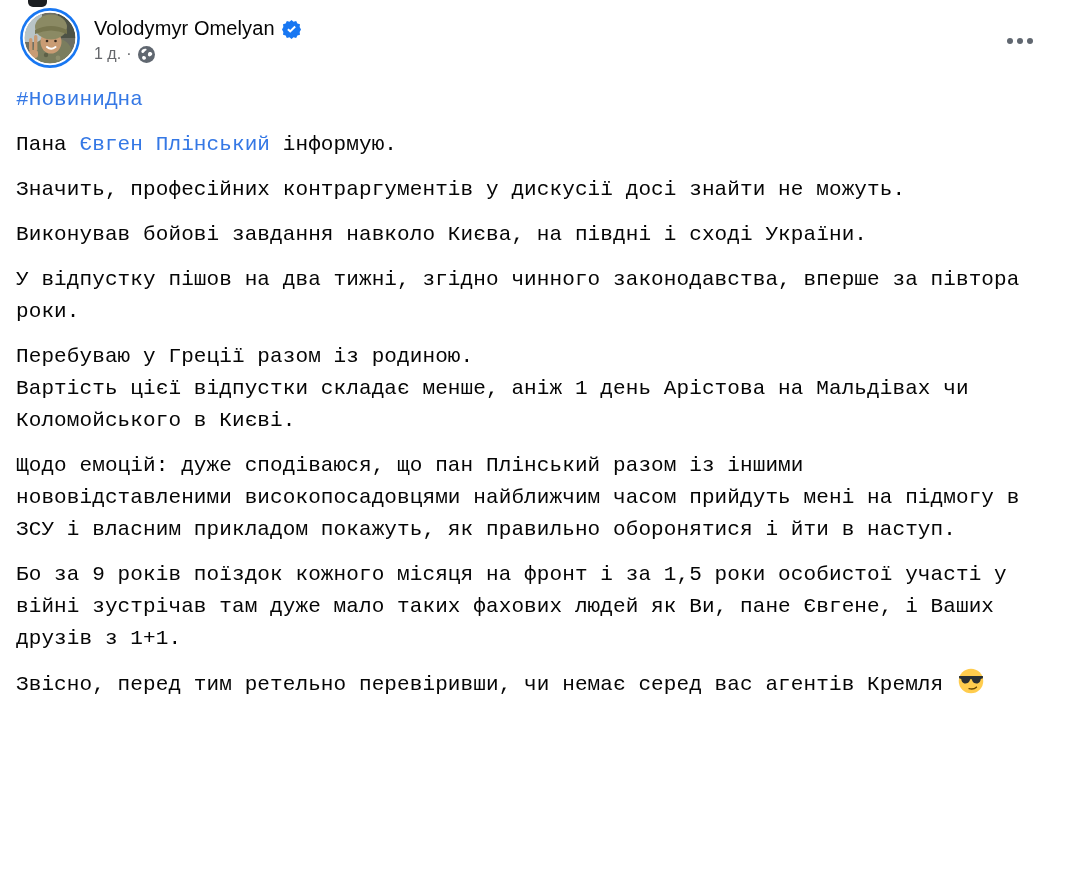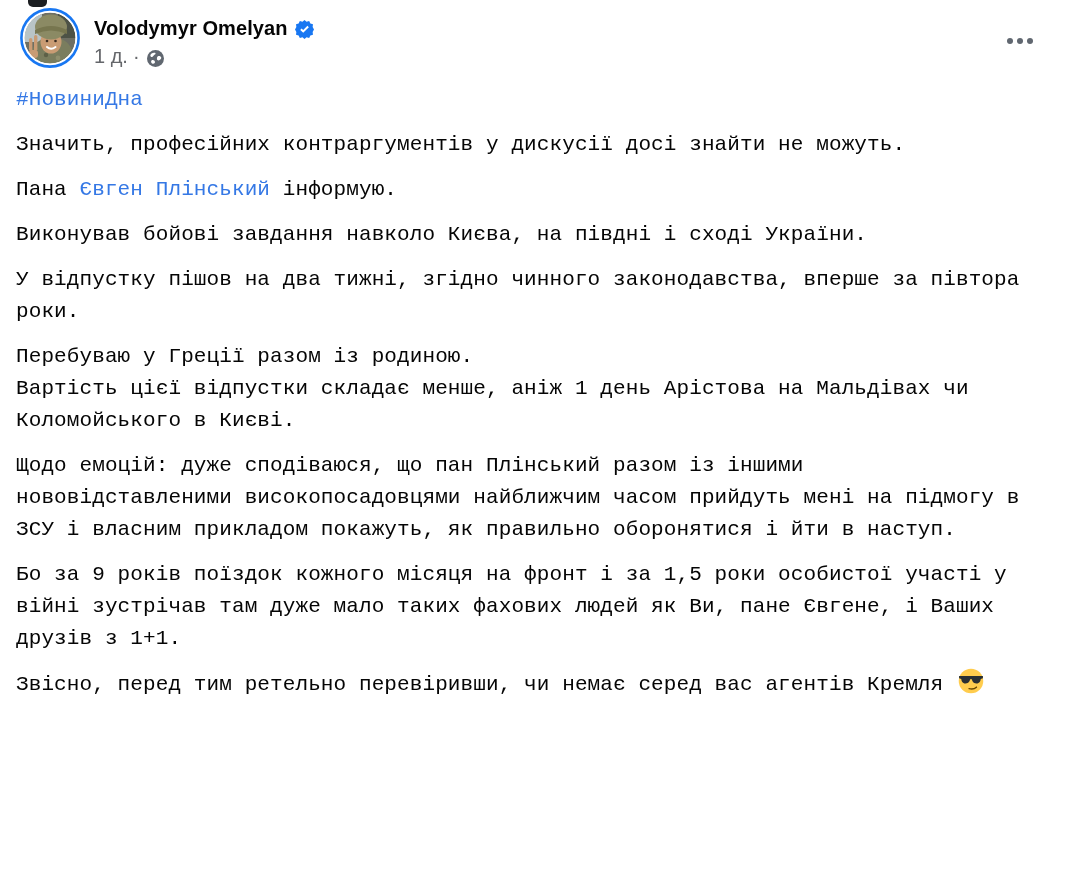--- a/index.html
+++ b/index.html
@@ -39,7 +39,7 @@
   .author-row { display: flex; align-items: center; gap: 7px; }
   .author-name {
     font-size: 20px;
-    font-weight: bold;
+    font-weight: normal;
     color: #050505;
     letter-spacing: 0.1px;
     cursor: pointer;

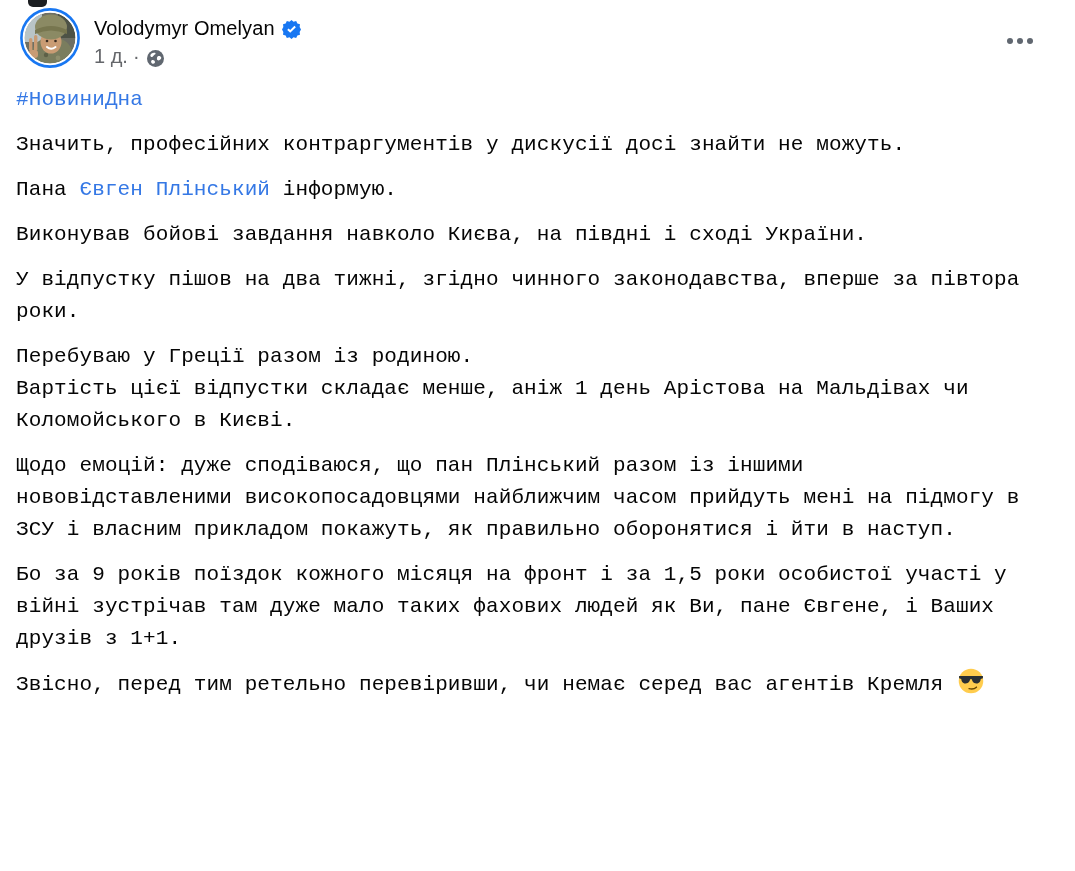--- a/index.html
+++ b/index.html
@@ -50,7 +50,7 @@
     display: flex;
     align-items: center;
     gap: 5px;
-    font-size: 20px;
+    font-size: 16px;
     color: #65676b;
   }
   .meta-row .globe { width: 17px; height: 17px; display: inline-block; margin-left: 2px; margin-top: 1px; }

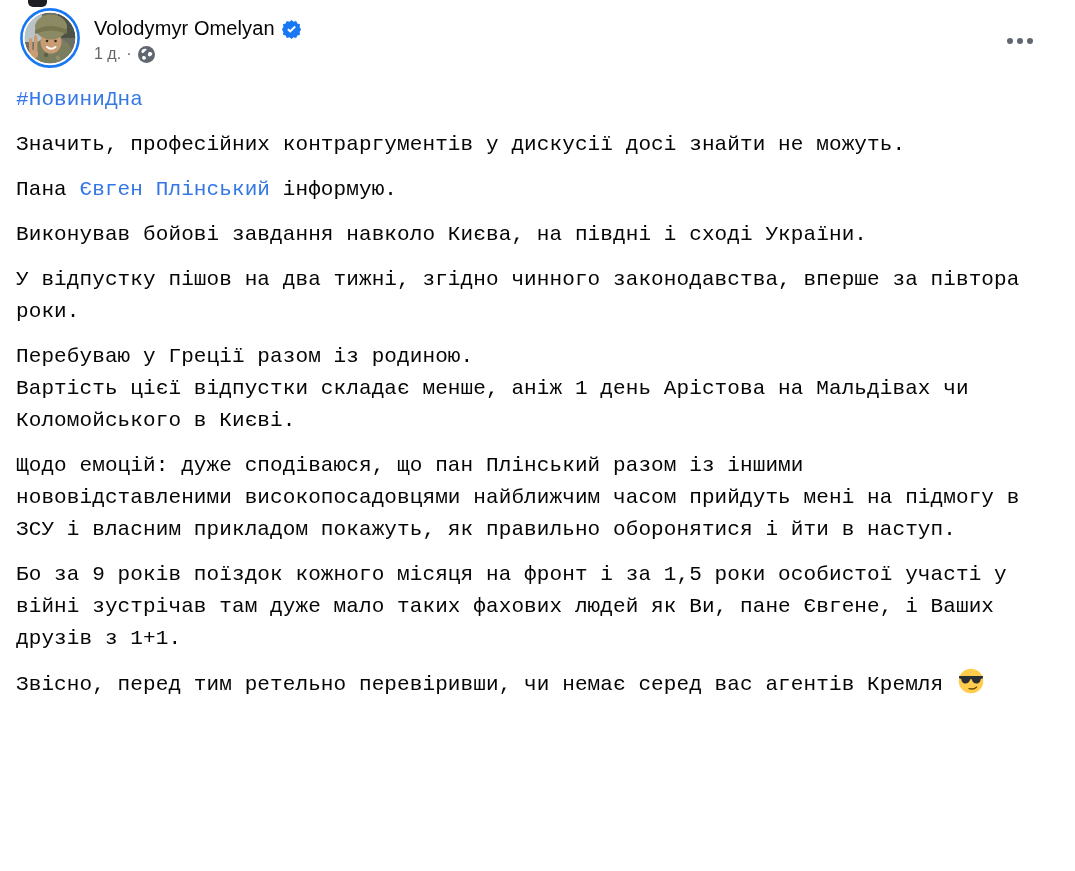--- a/index.html
+++ b/index.html
@@ -156,8 +156,8 @@
 
   <div class="post-text">
       <div class="paragraph"><span class="link">#НовиниДна</span></div>
+      <div class="paragraph"><span>Пана </span><span class="link">Євген Плінський</span><span> інформую.</span></div>
       <div class="paragraph"><span>Значить, професійних контраргументів у дискусії досі знайти не можуть.</span></div>
-      <div class="paragraph"><span>Пана </span><span class="link">Євген Плінський</span><span> інформую.</span></div>
       <div class="paragraph"><span>Виконував бойові завдання навколо Києва, на півдні і сході України.</span></div>
       <div class="paragraph"><span>У відпустку пішов на два тижні, згідно чинного законодавства, вперше за півтора роки.</span></div>
       <div class="paragraph"><span>Перебуваю у Греції разом із родиною.

